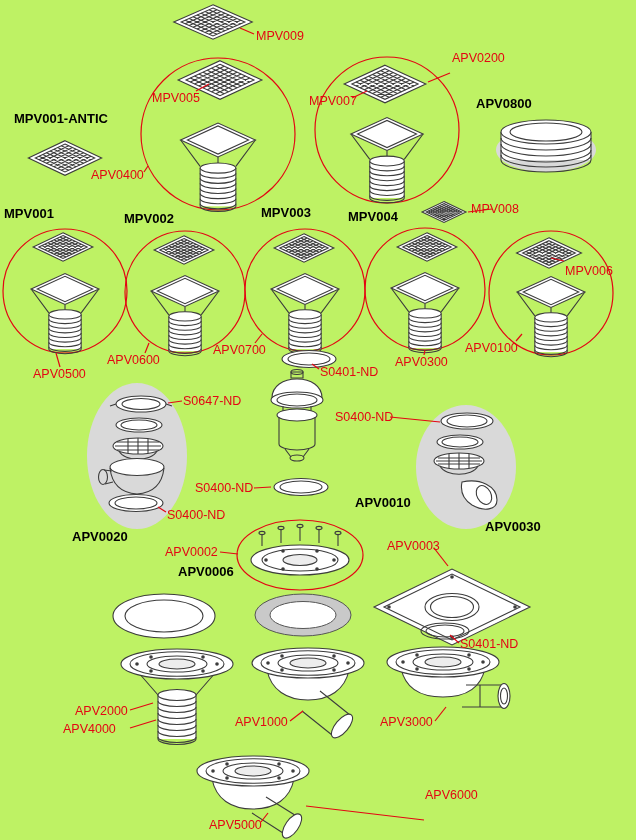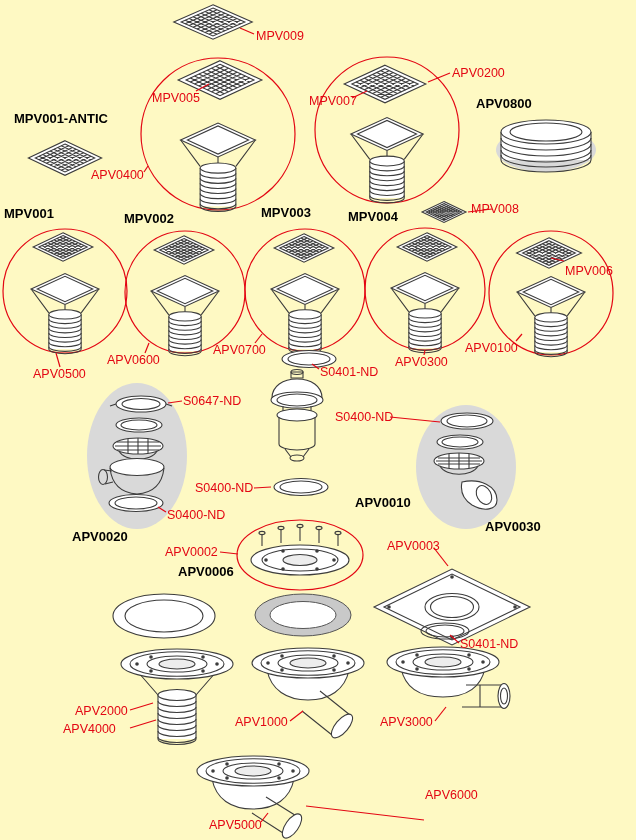--- a/index.html
+++ b/index.html
@@ -3,7 +3,7 @@
 <meta charset="utf-8">
 <style>
   html,body{margin:0;padding:0;background:#fff;}
-  .stage{position:relative;width:636px;height:840px;background:#fef9c3;overflow:hidden;
+  .stage{position:relative;width:636px;height:840px;background:#bef264;overflow:hidden;
          font-family:"Liberation Sans",sans-serif;}
   svg.art{position:absolute;left:0;top:0;}
   .ln{fill:none;stroke:var(--line,#3c3c3c);stroke-width:1.1;}

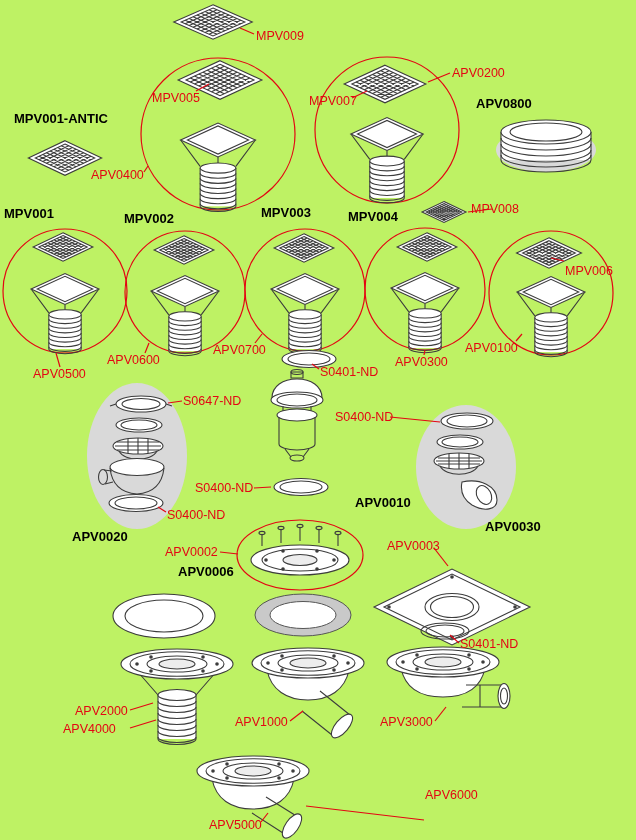--- a/index.html
+++ b/index.html
@@ -248,7 +248,7 @@
 <div class="lbl red" style="left:256px;top:29px">MPV009</div>
 <div class="lbl red" style="left:152px;top:91px">MPV005</div>
 <div class="lbl red" style="left:309px;top:94px">MPV007</div>
-<div class="lbl red" style="left:452px;top:66px">APV0200</div>
+<div class="lbl red" style="left:452px;top:51px">APV0200</div>
 <div class="lbl blk" style="left:476px;top:97px">APV0800</div>
 <div class="lbl blk" style="left:14px;top:112px">MPV001-ANTIC</div>
 <div class="lbl red" style="left:91px;top:168px">APV0400</div>

